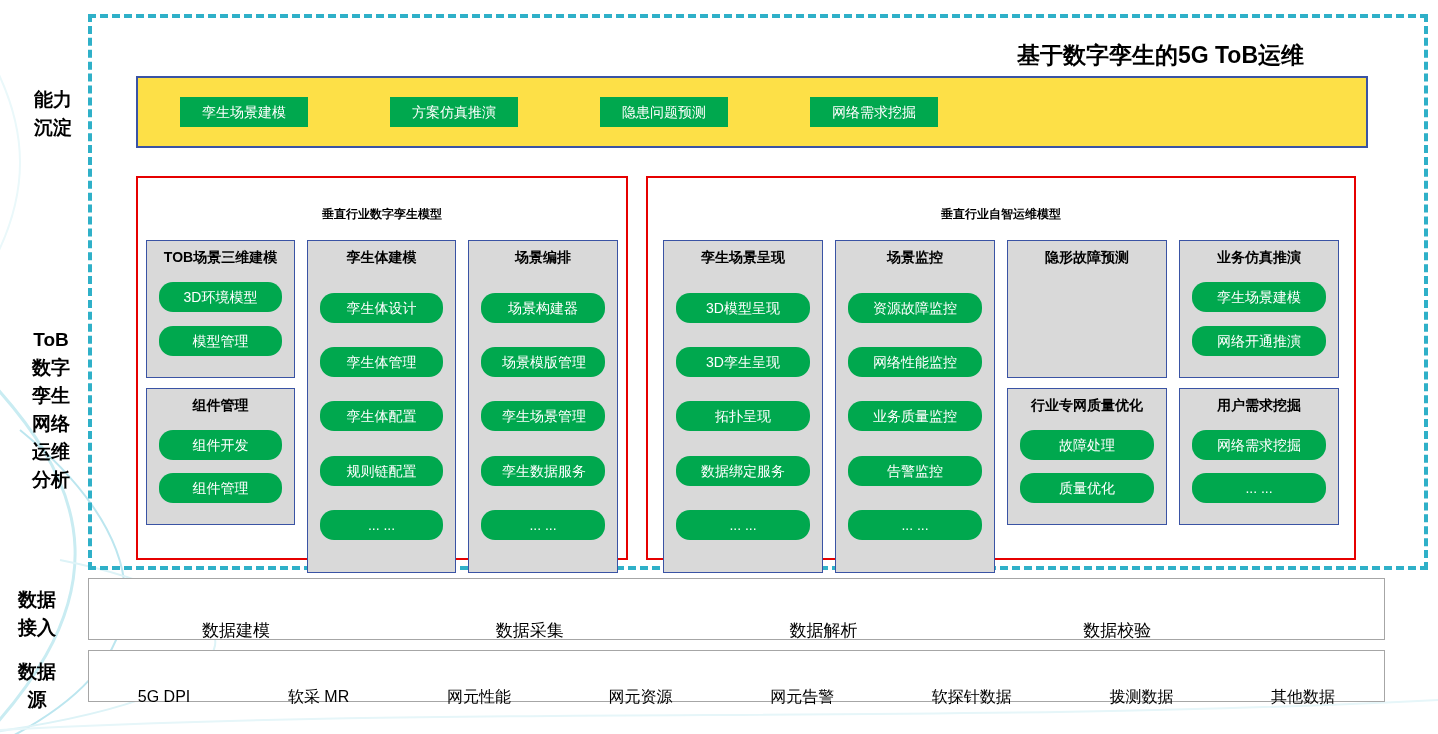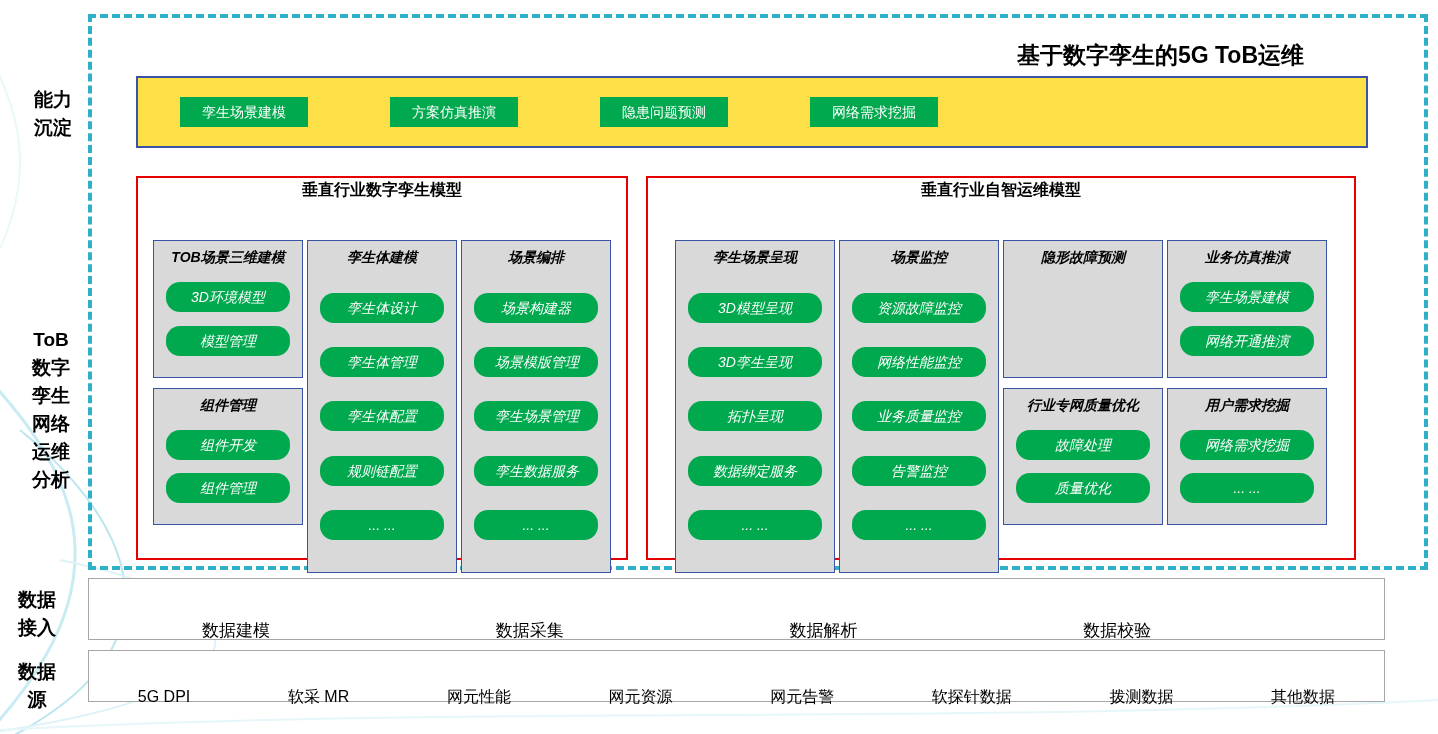--- a/index.html
+++ b/index.html
@@ -33,7 +33,7 @@
                border:2px solid #E60000; background:#fff; }
   .red-panel.left  { left:44px;  width:492px; }
   .red-panel.right { left:554px; width:710px; }
-  .panel-title { text-align:center; font-size:16px; font-weight:bold; margin-top:2px; }
+  .panel-title { text-align:center; font-size:12px; font-weight:bold; margin-top:28px; }
   .cols { position:absolute; left:8px; right:8px; top:62px; display:flex;
           justify-content:center; gap:4px;font-style:italic; }
   .col { display:flex; flex-direction:column; gap:10px; }

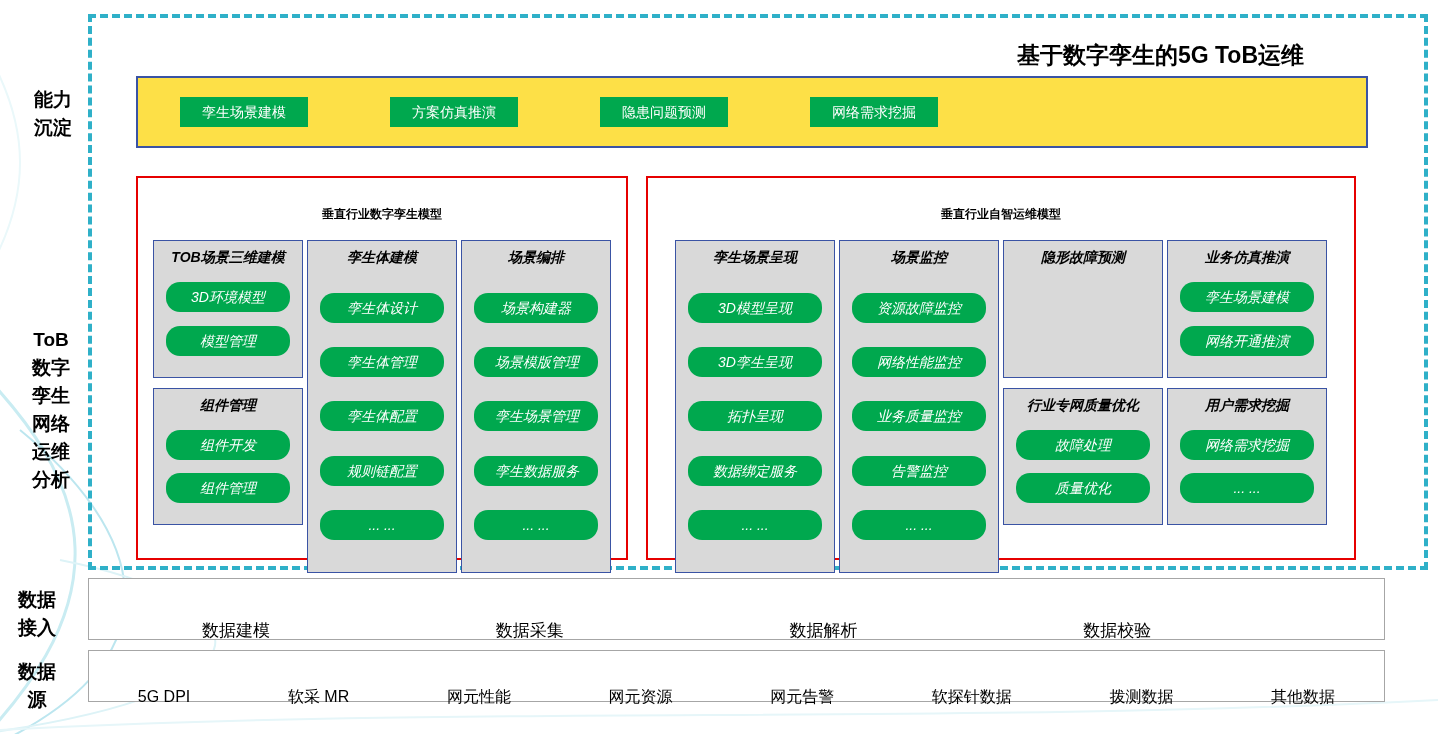--- a/index.html
+++ b/index.html
@@ -35,7 +35,7 @@
   .red-panel.right { left:554px; width:710px; }
   .panel-title { text-align:center; font-size:12px; font-weight:bold; margin-top:28px; }
   .cols { position:absolute; left:8px; right:8px; top:62px; display:flex;
-          justify-content:center; gap:4px;font-style:italic; }
+          justify-content:center; gap:12px; }
   .col { display:flex; flex-direction:column; gap:10px; }
   .red-panel.left  .col { width:150px; }
   .red-panel.right .col { width:160px; }

